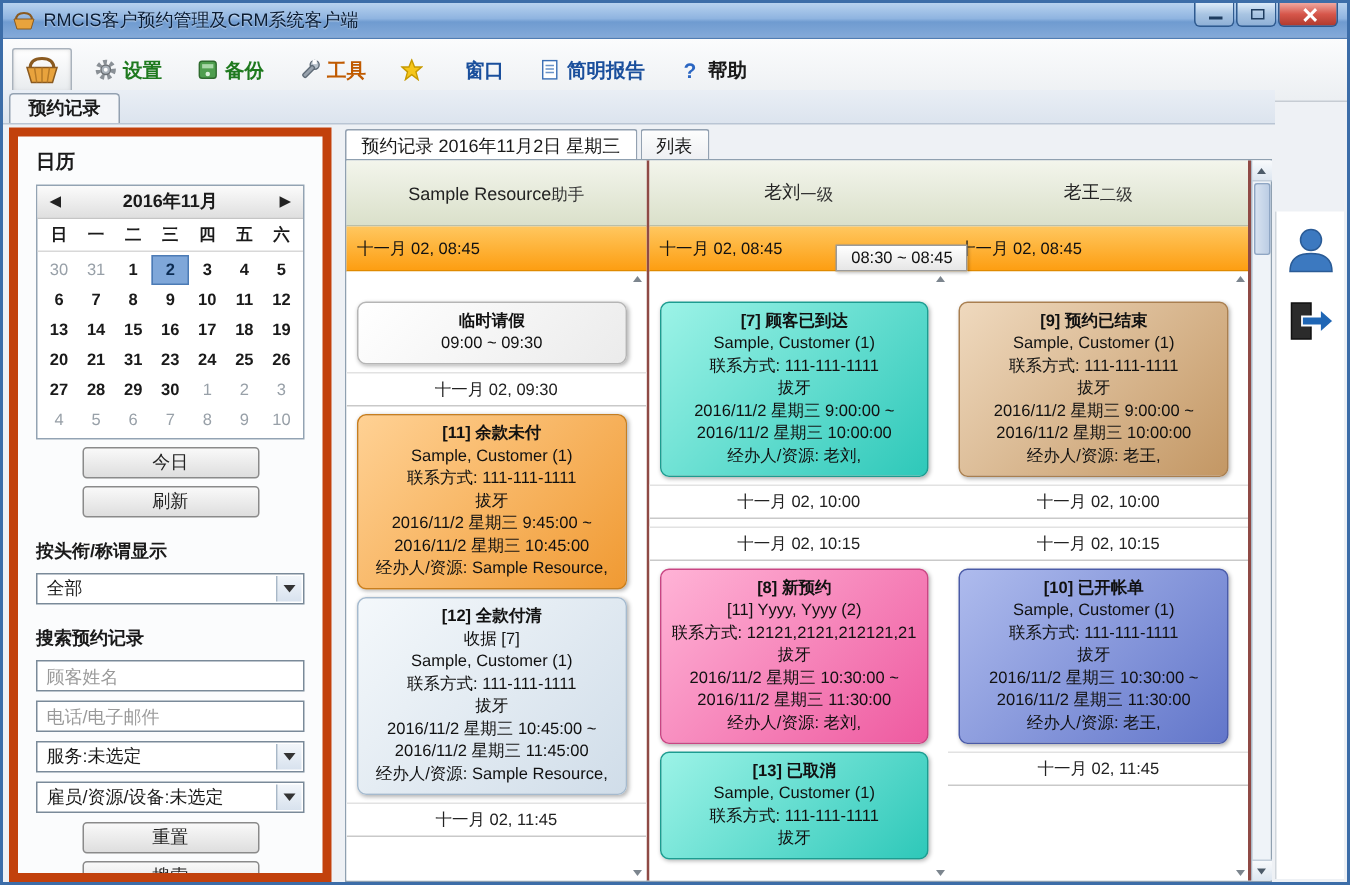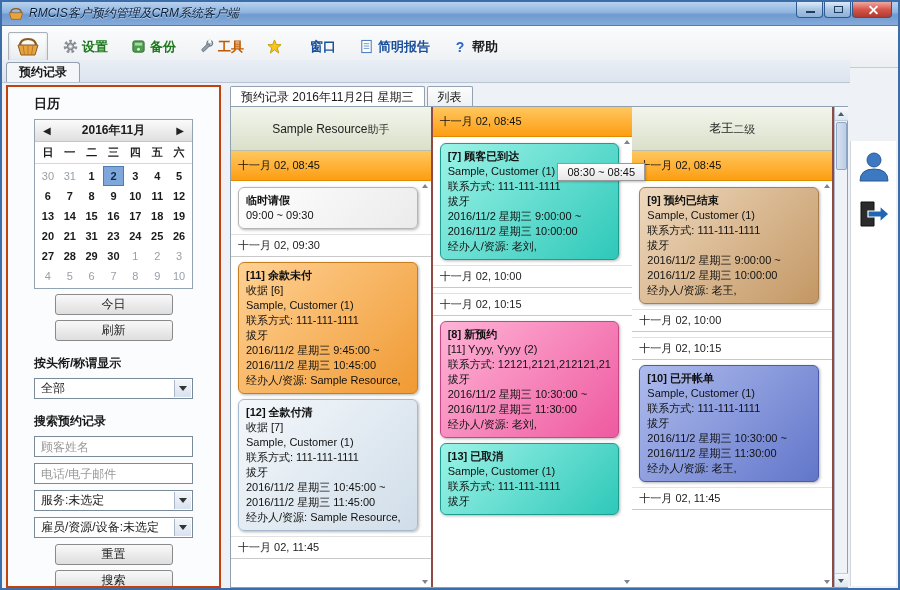--- a/index.html
+++ b/index.html
@@ -12,7 +12,7 @@
     background:linear-gradient(#b7d2ef 0%,#8fb4e0 45%,#6f9bd0 55%,#84aad9 100%);
     display:flex; align-items:center; padding:0 6px; border-bottom:1px solid #4f7db5; }
   .tb-icon { width:16px; height:14px; margin-right:5px; }
-  .tb-title { font-size:12px; color:#0a1c33; text-shadow:0 1px 1px rgba(255,255,255,.6);font-style:italic; }
+  .tb-title { font-size:12px; color:#0a1c33; text-shadow:0 1px 1px rgba(255,255,255,.6); }
   .win-controls { margin-left:auto; display:flex; align-self:flex-start; }
   .win-btn { position:relative; width:27px; height:16px; border:1px solid #2f5a8f; border-top:none;
     border-radius:0 0 4px 4px; background:linear-gradient(#dcebf9,#a8c4e2 50%,#8fb0d6); margin-left:1px; cursor:pointer; }

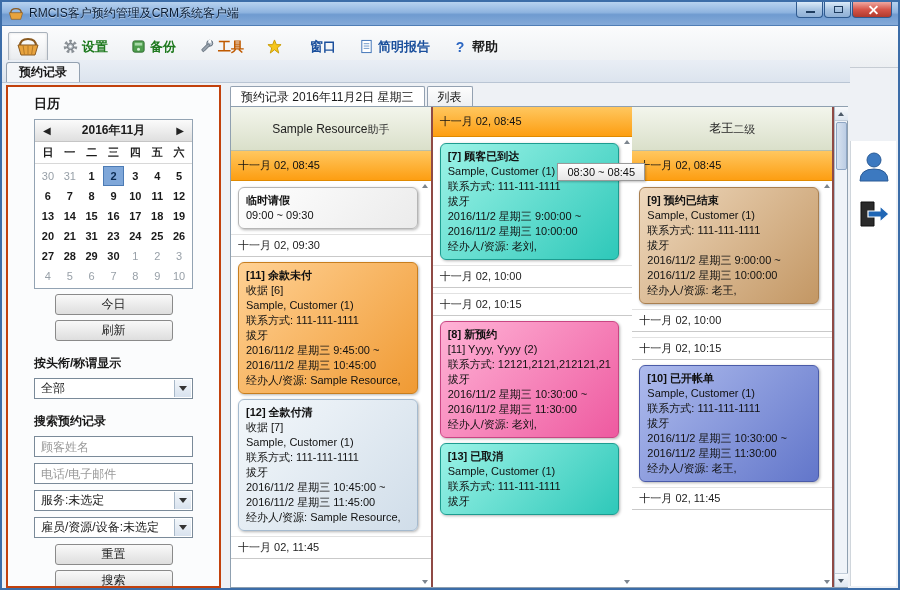--- a/index.html
+++ b/index.html
@@ -46,7 +46,7 @@
 
   
   .sidebar { position:absolute; left:4px; top:2px; bottom:0; width:215px; background:#fbfcfd;
-    border:2px solid #c2410c; padding:8px 26px; overflow:hidden; }
+    border:6px solid #c2410c; padding:8px 12px; overflow:hidden; }
   .side-title { font-weight:bold; font-size:13px; margin-bottom:6px; }
   .calendar { border:1px solid #93a3b3; background:#fff; }
   .cal-nav { height:22px; background:linear-gradient(#fbfbfb,#dfdfdf); border-bottom:1px solid #c5c5c5;

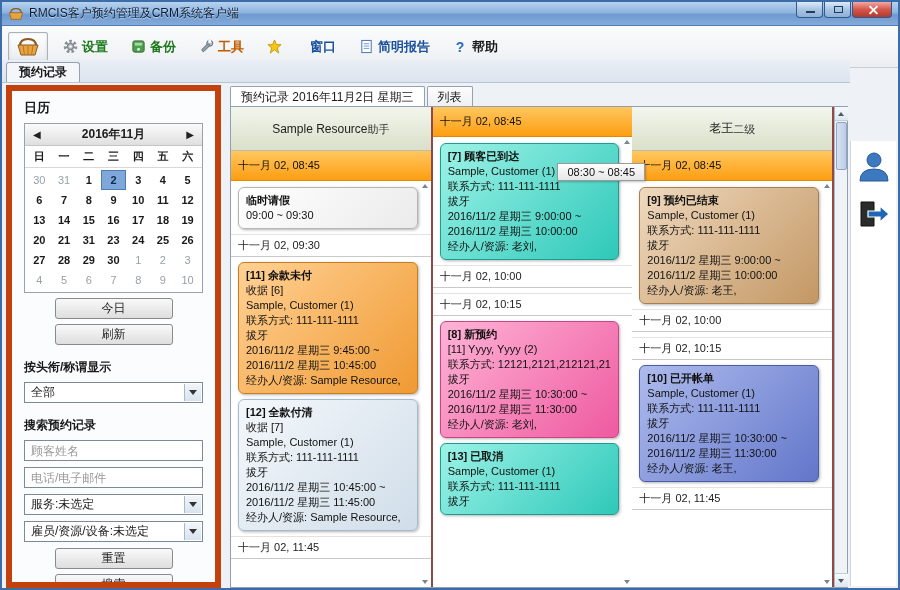--- a/index.html
+++ b/index.html
@@ -365,6 +365,10 @@
             </div>
           </div>
           <div class="col-wrap">
+            <div class="bh-cell">
+              <div class="bh-name">老刘</div>
+              <div class="bh-title">一级</div>
+            </div>
             <div class="band-cell">十一月 02, 08:45</div>
             <div class="col-body">
               <div class="col-items">

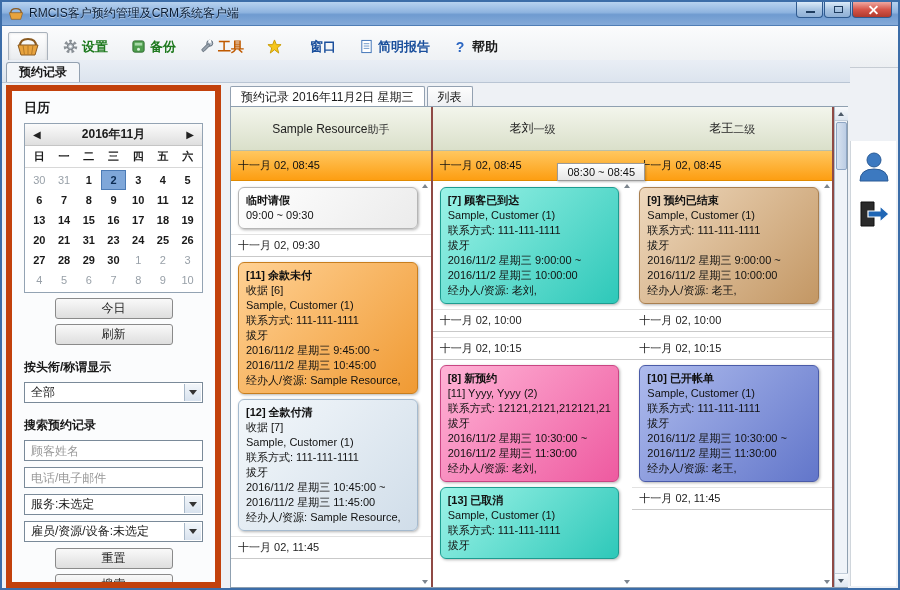--- a/index.html
+++ b/index.html
@@ -87,7 +87,7 @@
   .band-cell { height:30px; background:linear-gradient(#ffc75f,#fd9e12); border-bottom:1px solid #e08a00;
     display:flex; align-items:center; padding:0 7px; font-size:11px; color:#111; cursor:pointer; }
   .col-body { flex:1; position:relative; padding:6px 0 0 0; overflow:hidden; background:#fff; }
-  .col-items { position:absolute; inset:0; padding-top:6px; overflow:hidden; }
+  .col-items { position:absolute; inset:0; padding-top:20px; overflow:hidden;text-align:center; }
   .slot { margin-bottom:5px; }
   .card { margin-left:7px; margin-right:13px; border-radius:6px; border:1px solid #999; padding:5px 7px;
     font-size:11px; line-height:15px; color:#111; box-shadow:1px 1px 3px rgba(0,0,0,.3); cursor:pointer; overflow:hidden; }

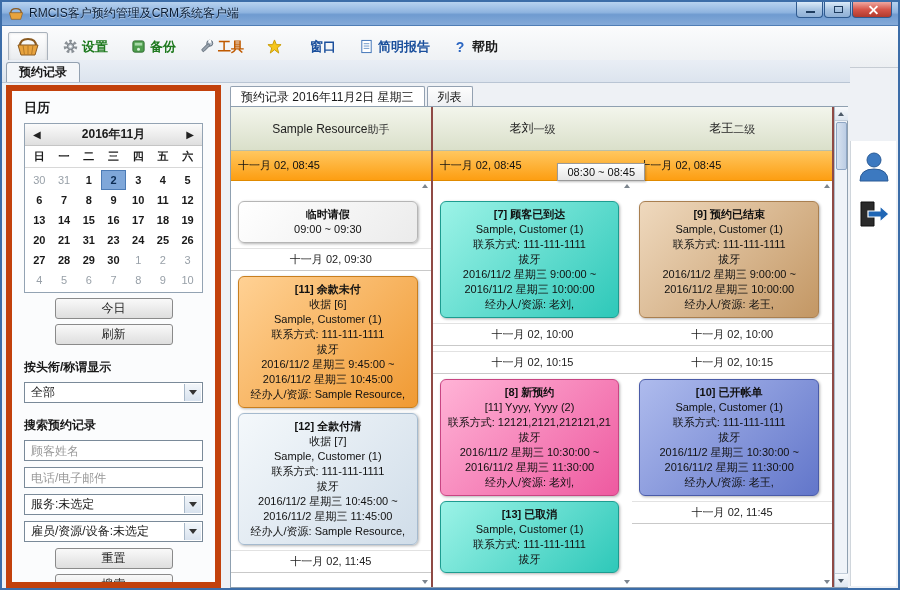--- a/index.html
+++ b/index.html
@@ -338,7 +338,6 @@
                 <div class="slot slot-time">十一月 02, 09:30</div>
                 <div class="slot card card-orange">
                   <div class="card-title">[11] 余款未付</div>
-                  <div class="card-line">收据 [6]</div>
                   <div class="card-line">Sample, Customer (1)</div>
                   <div class="card-line">联系方式: 111-111-1111</div>
                   <div class="card-line">拔牙</div>

